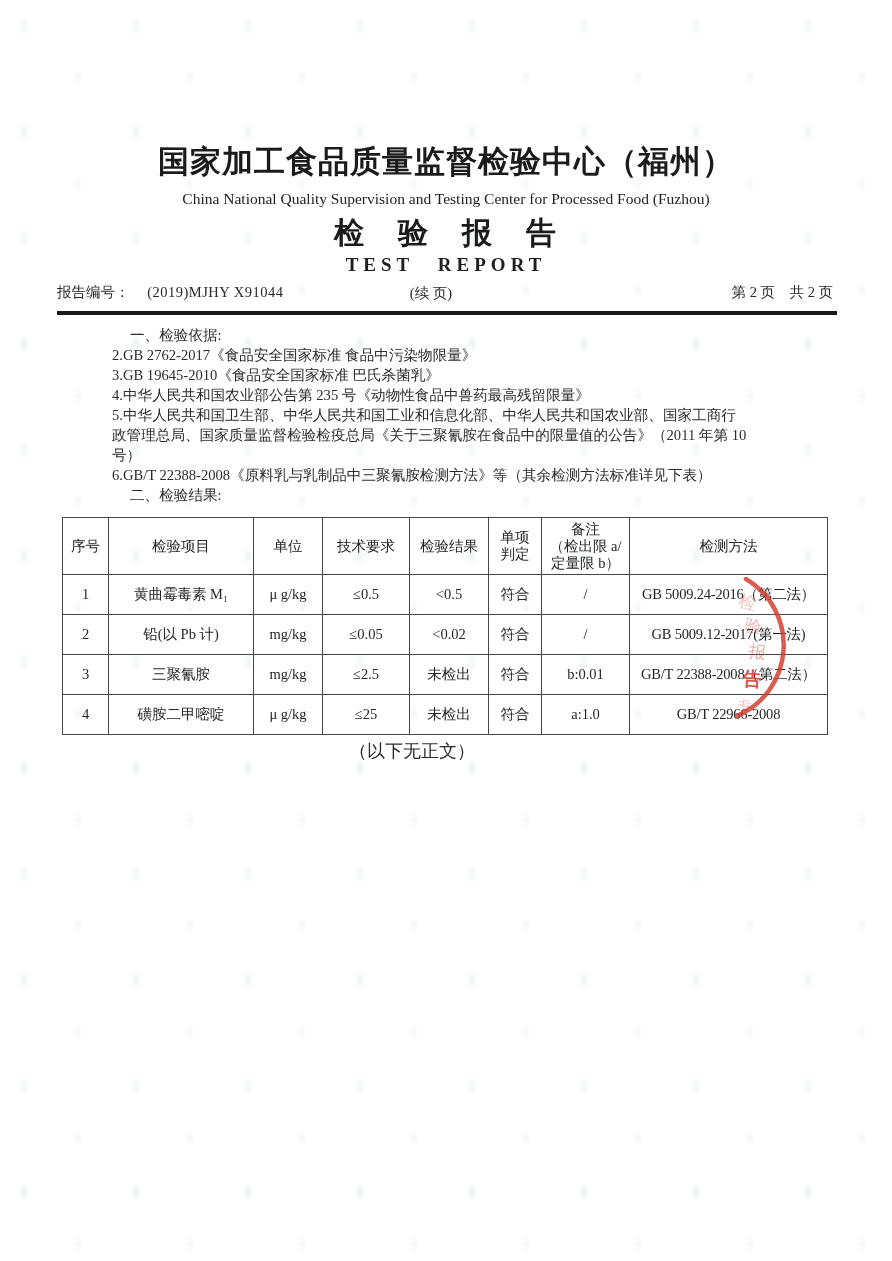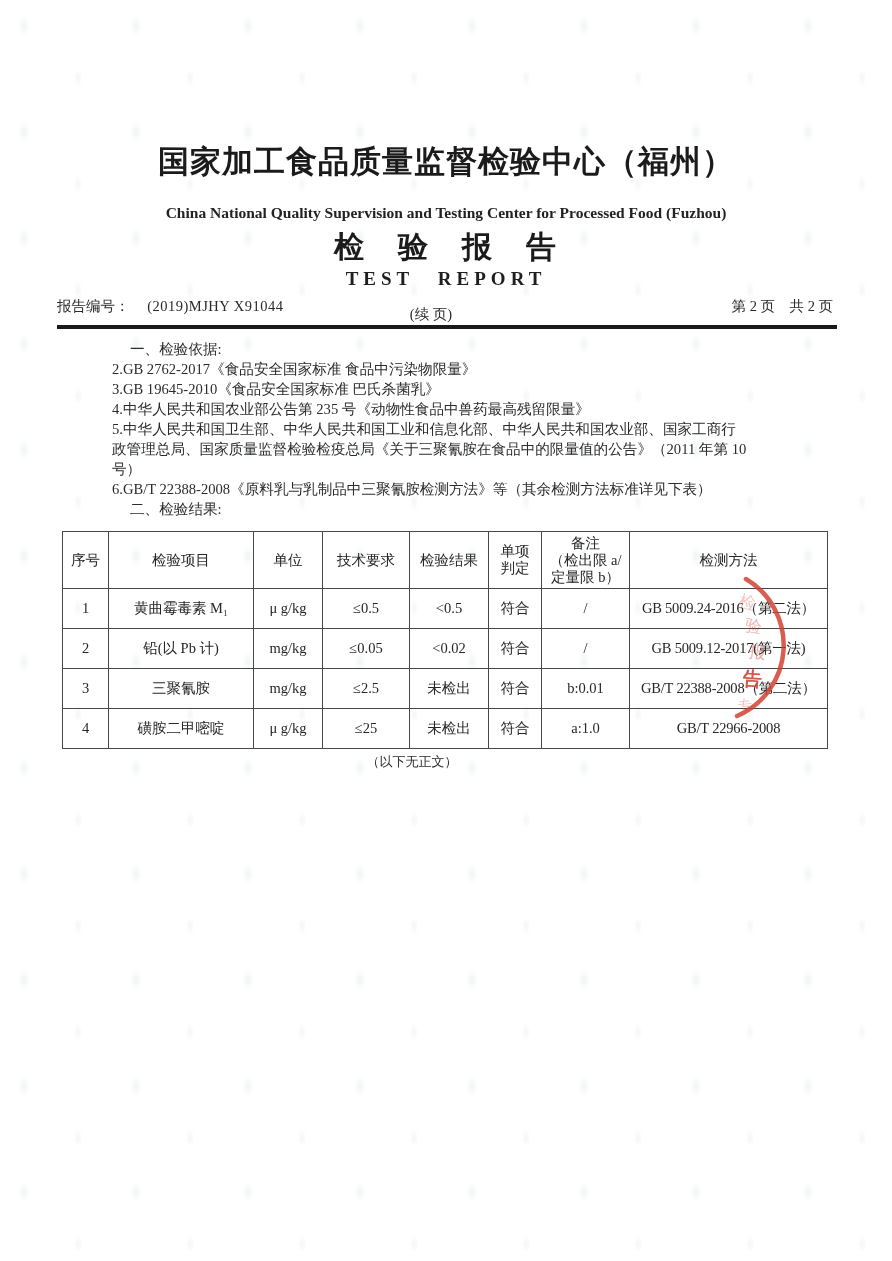--- a/index.html
+++ b/index.html
@@ -19,7 +19,7 @@
   }
   .header { padding-top:141px; text-align:center; }
   .title-cn { font-size:31px; font-weight:700; letter-spacing:1px; color:#1b1b1b; }
-  .title-en { font-size:15.5px; font-weight:700; margin-top:21px; color:#222; }
+  .title-en { font-size:15.5px; font-weight:400; margin-top:7px; color:#222; }
   .report-title-cn { font-size:30px; font-weight:700; margin-top:5px; letter-spacing:2px; color:#1b1b1b;text-align:center; }
   .report-title-en { font-size:19px; font-weight:700; letter-spacing:5px; margin-top:-2px; color:#1f1f1f; }
   .meta { position:relative; margin:5px 57px 8px 57px; font-size:14.5px; height:20px; color:#2a2a2a; }

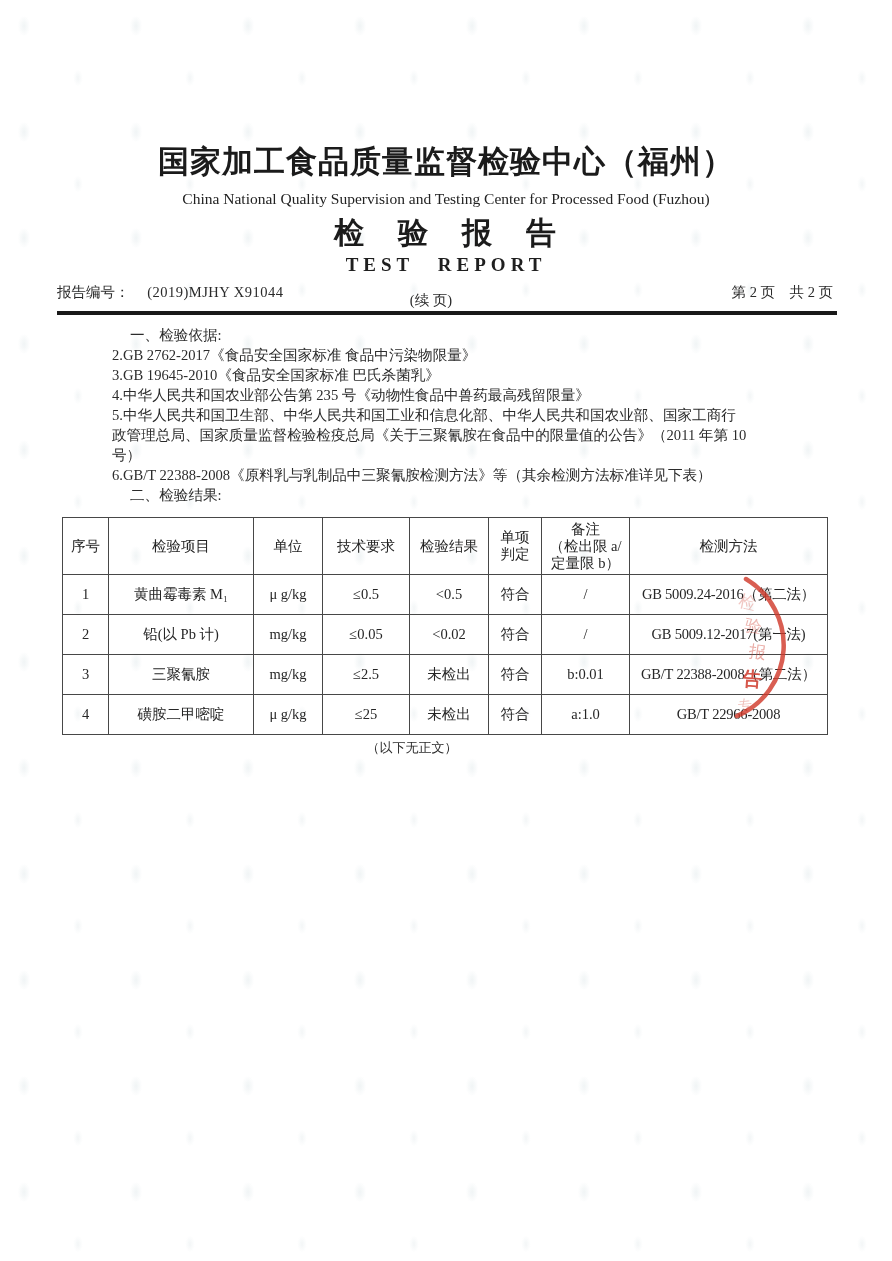--- a/index.html
+++ b/index.html
@@ -25,7 +25,7 @@
   .meta { position:relative; margin:5px 57px 8px 57px; font-size:14.5px; height:20px; color:#2a2a2a; }
   .meta-left { position:absolute; left:0; top:0; }
   .meta-no { margin-left:14px; letter-spacing:0.5px; }
-  .meta-center { position:absolute; left:0; right:30px; top:8px; text-align:center; }
+  .meta-center { position:absolute; left:0; right:30px; top:1px; text-align:center; }
   .meta-right { position:absolute; right:2px; top:0; }
   .rule { margin:7px 55px 0 57px; height:4px; background:#191919; }
   .basis { margin:10px 70px 12px 112px; font-size:14.6px; line-height:20px; color:#2b2b2b; }

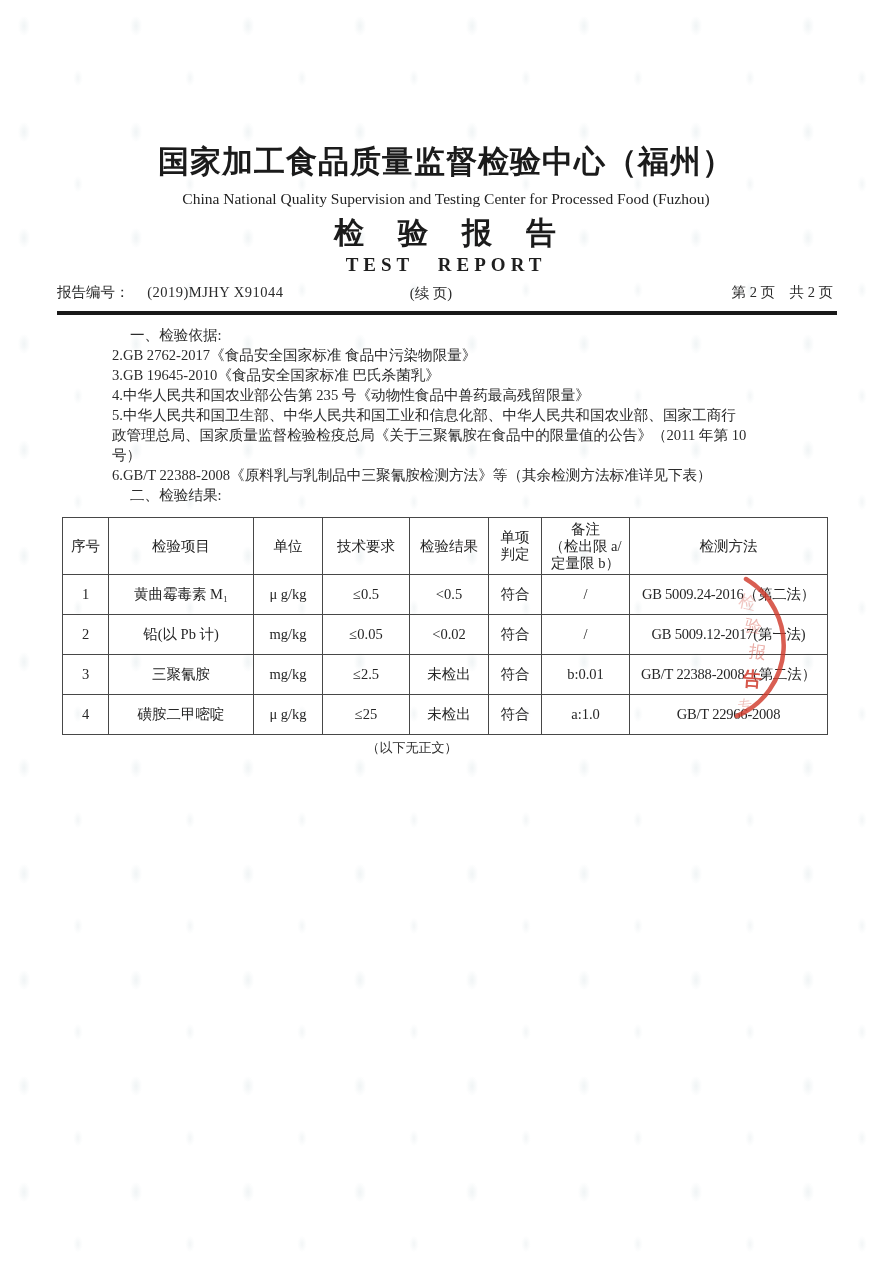--- a/index.html
+++ b/index.html
@@ -51,7 +51,7 @@
   td.method { text-align:left; padding-left:9px; font-size:13.8px; letter-spacing:-0.2px; }
   .end-note {
     width:765px; margin-left:62px; padding-right:65px;
-    text-align:center; font-size:13px; margin-top:4px; color:#2b2b2b;
+    text-align:center; font-size:18px; margin-top:4px; color:#2b2b2b;
   }
   .seal { position:absolute; left:655px; top:563px; width:190px; height:205px; pointer-events:none; }
   .seal text { font-family:"Liberation Serif","DejaVu Serif",serif; fill:#cf3a2c; }

